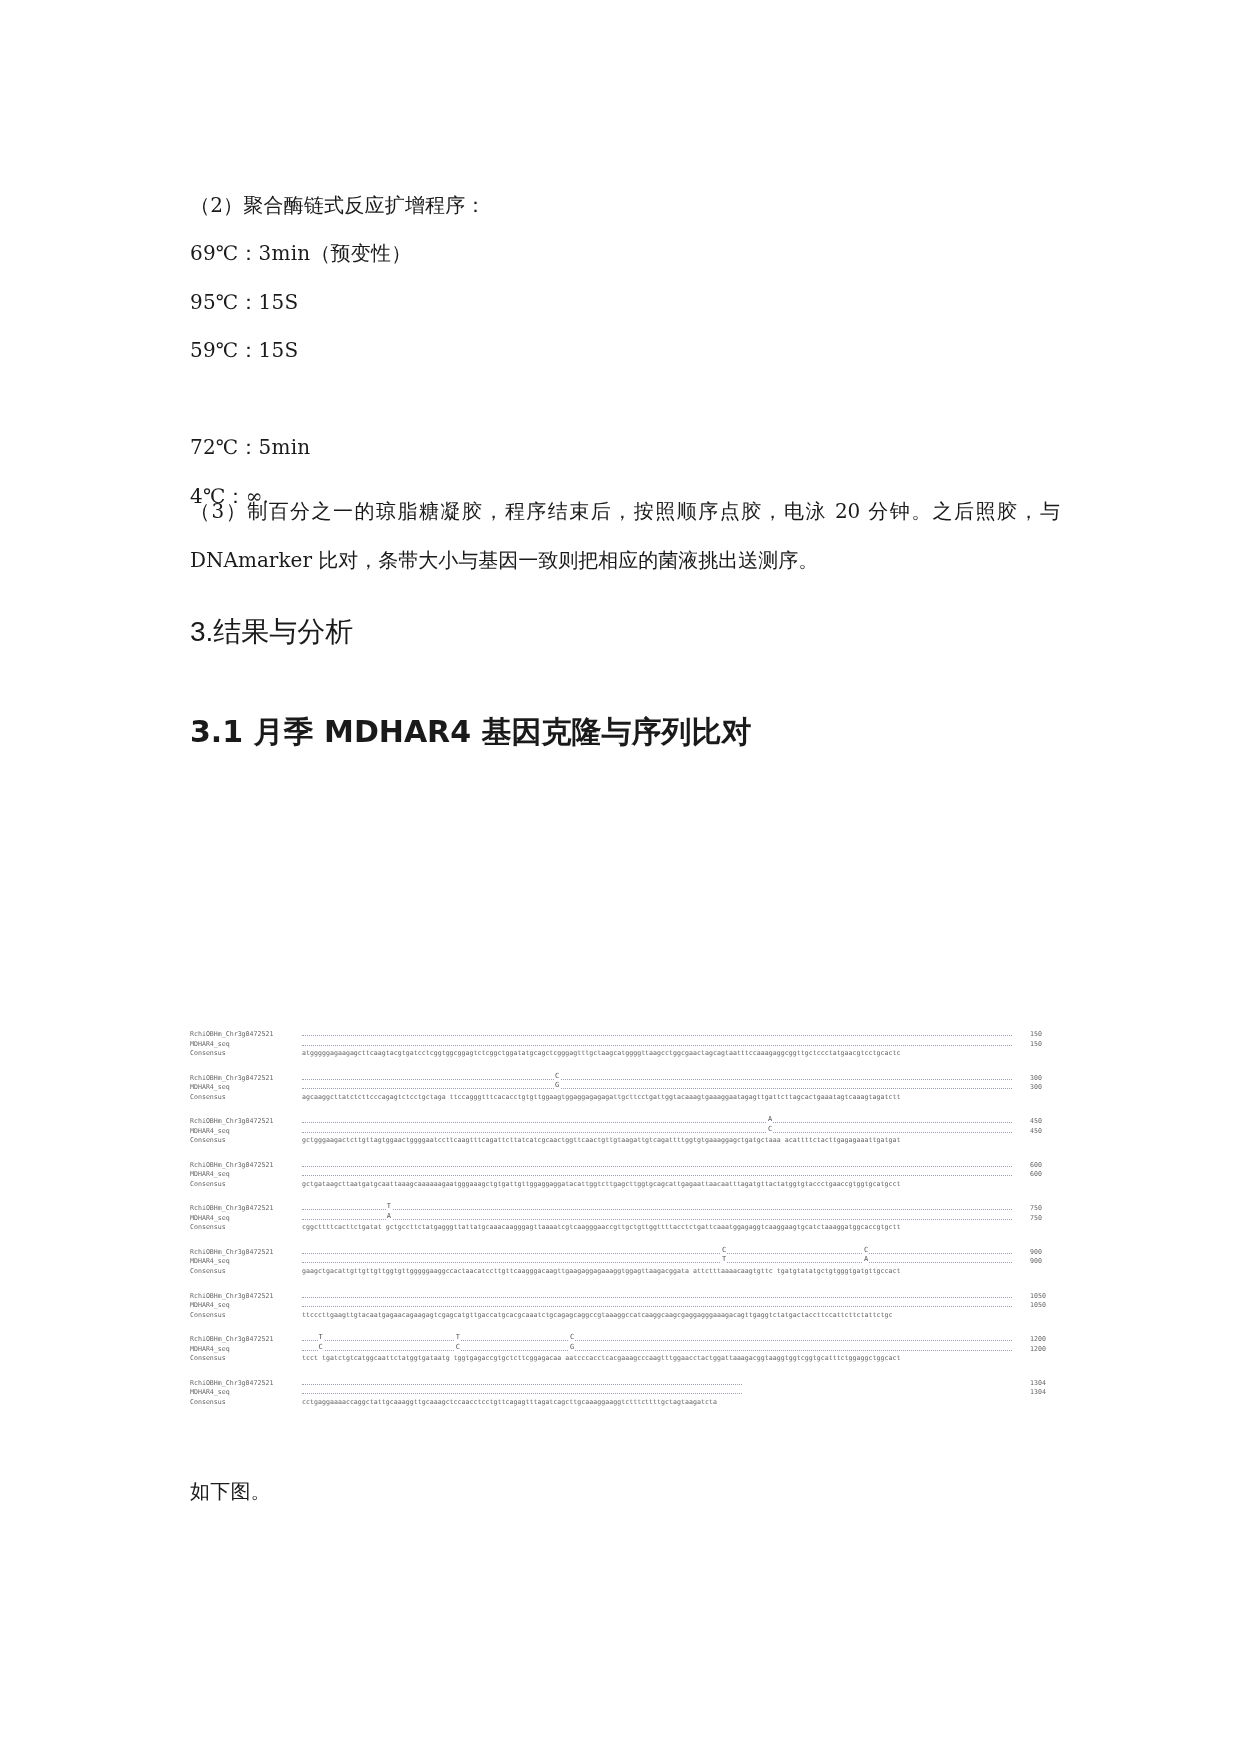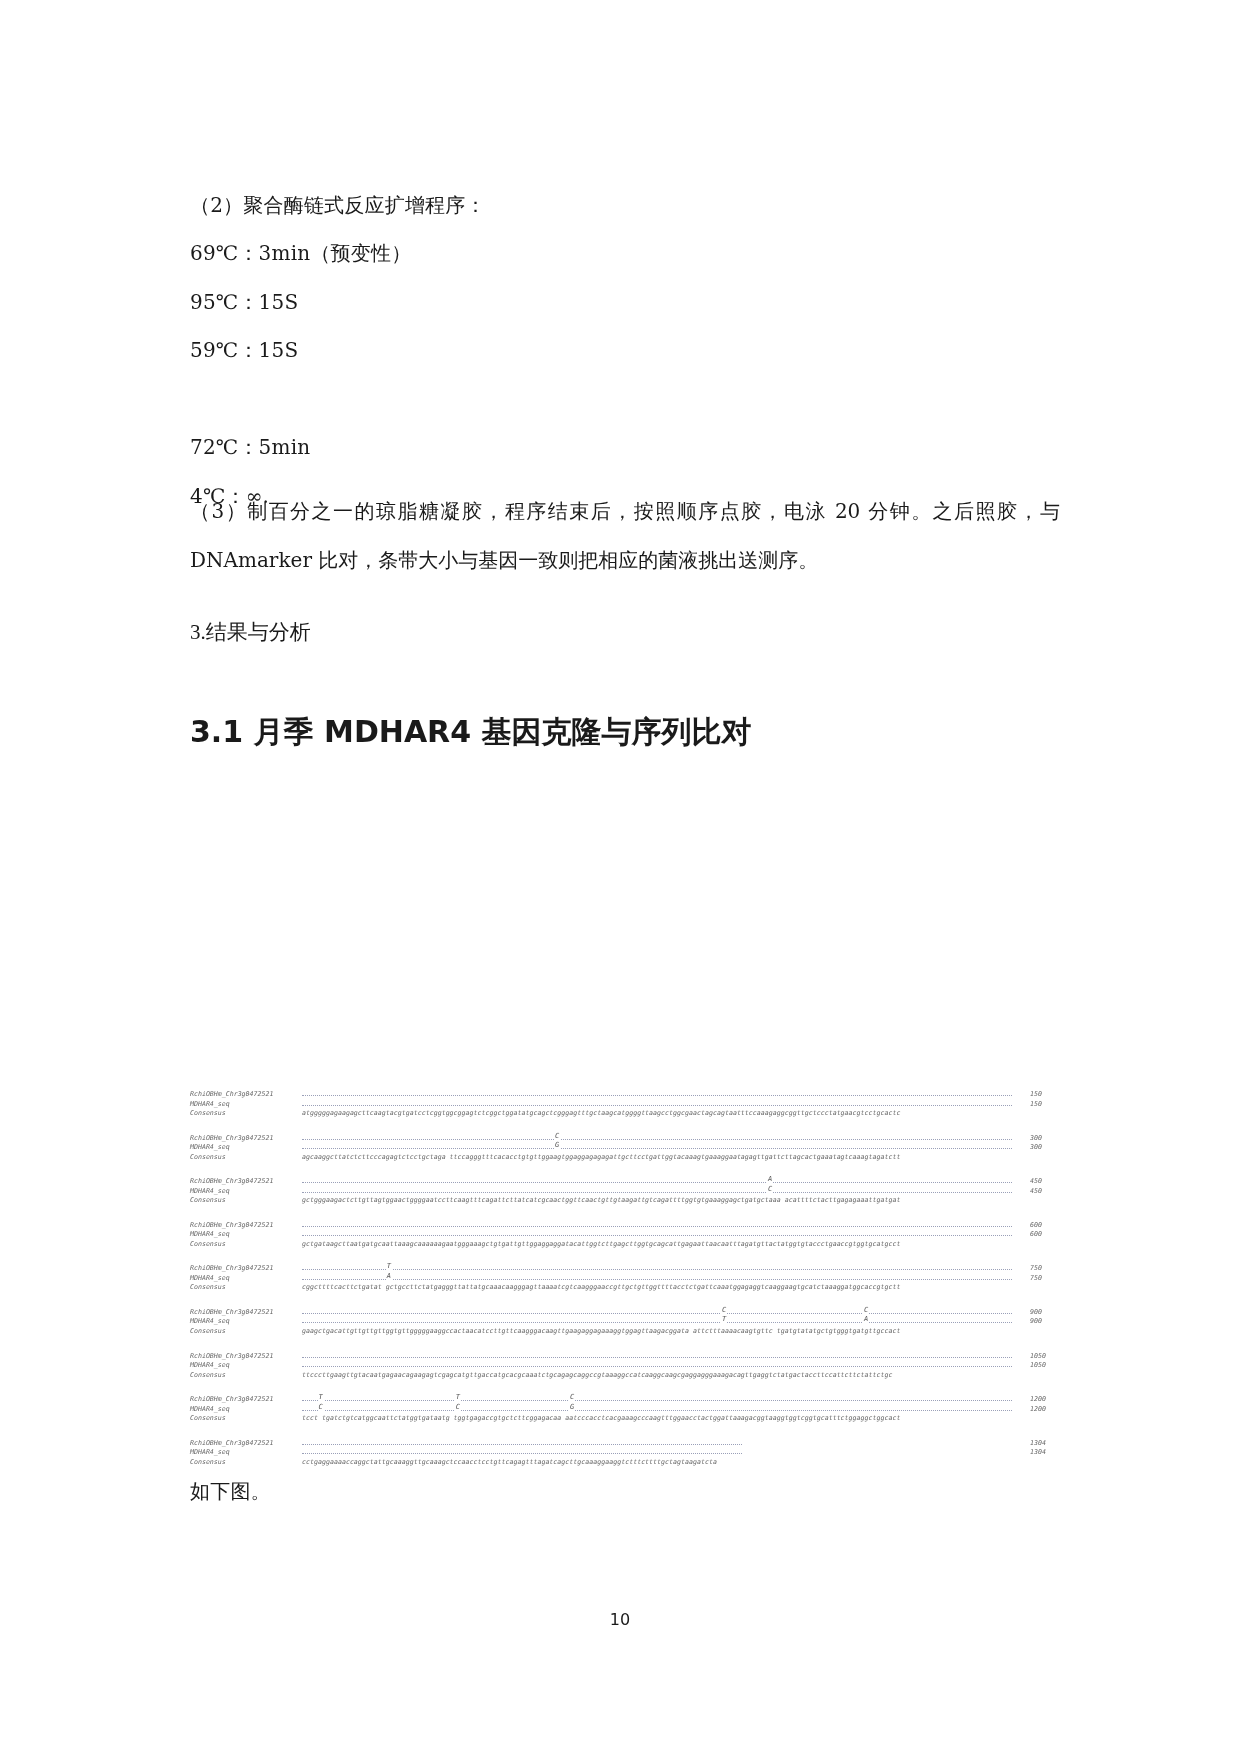--- a/index.html
+++ b/index.html
@@ -7,7 +7,7 @@
     .page { position: absolute; left: 0; top: 0; width: 1240px; height: 1754px; }
     .line { position: absolute; left: 190px; font-family: "DejaVu Serif", "Liberation Serif", serif; font-size: 20px; line-height: 28px; white-space: nowrap; letter-spacing: 0.2px; margin-top: 37px; }
     .para { position: absolute; left: 190px; width: 870px; font-family: "DejaVu Serif", "Liberation Serif", serif; font-size: 20px; line-height: 49px; text-align: justify; text-align-last: left; }
-    .h2 { position: absolute; left: 190px; font-family: Liberation Serif, serif; font-size: 21px; line-height: 34px; text-align: right; }
+    .h2 { position: absolute; left: 190px; font-family: Liberation Sans, sans-serif; font-size: 28px; line-height: 34px; text-align: right; }
     .h3 { position: absolute; left: 190px; font-family: "DejaVu Sans", "Liberation Sans", sans-serif; font-size: 30px; font-weight: bold; line-height: 40px; text-align: right; }
     .align { position: absolute; left: 190px; top: 1090px; width: 870px; font-family: "DejaVu Sans Mono", "Liberation Mono", monospace; color: #555; font-style: italic; }
     .block { position: relative; height: 43.6px; }

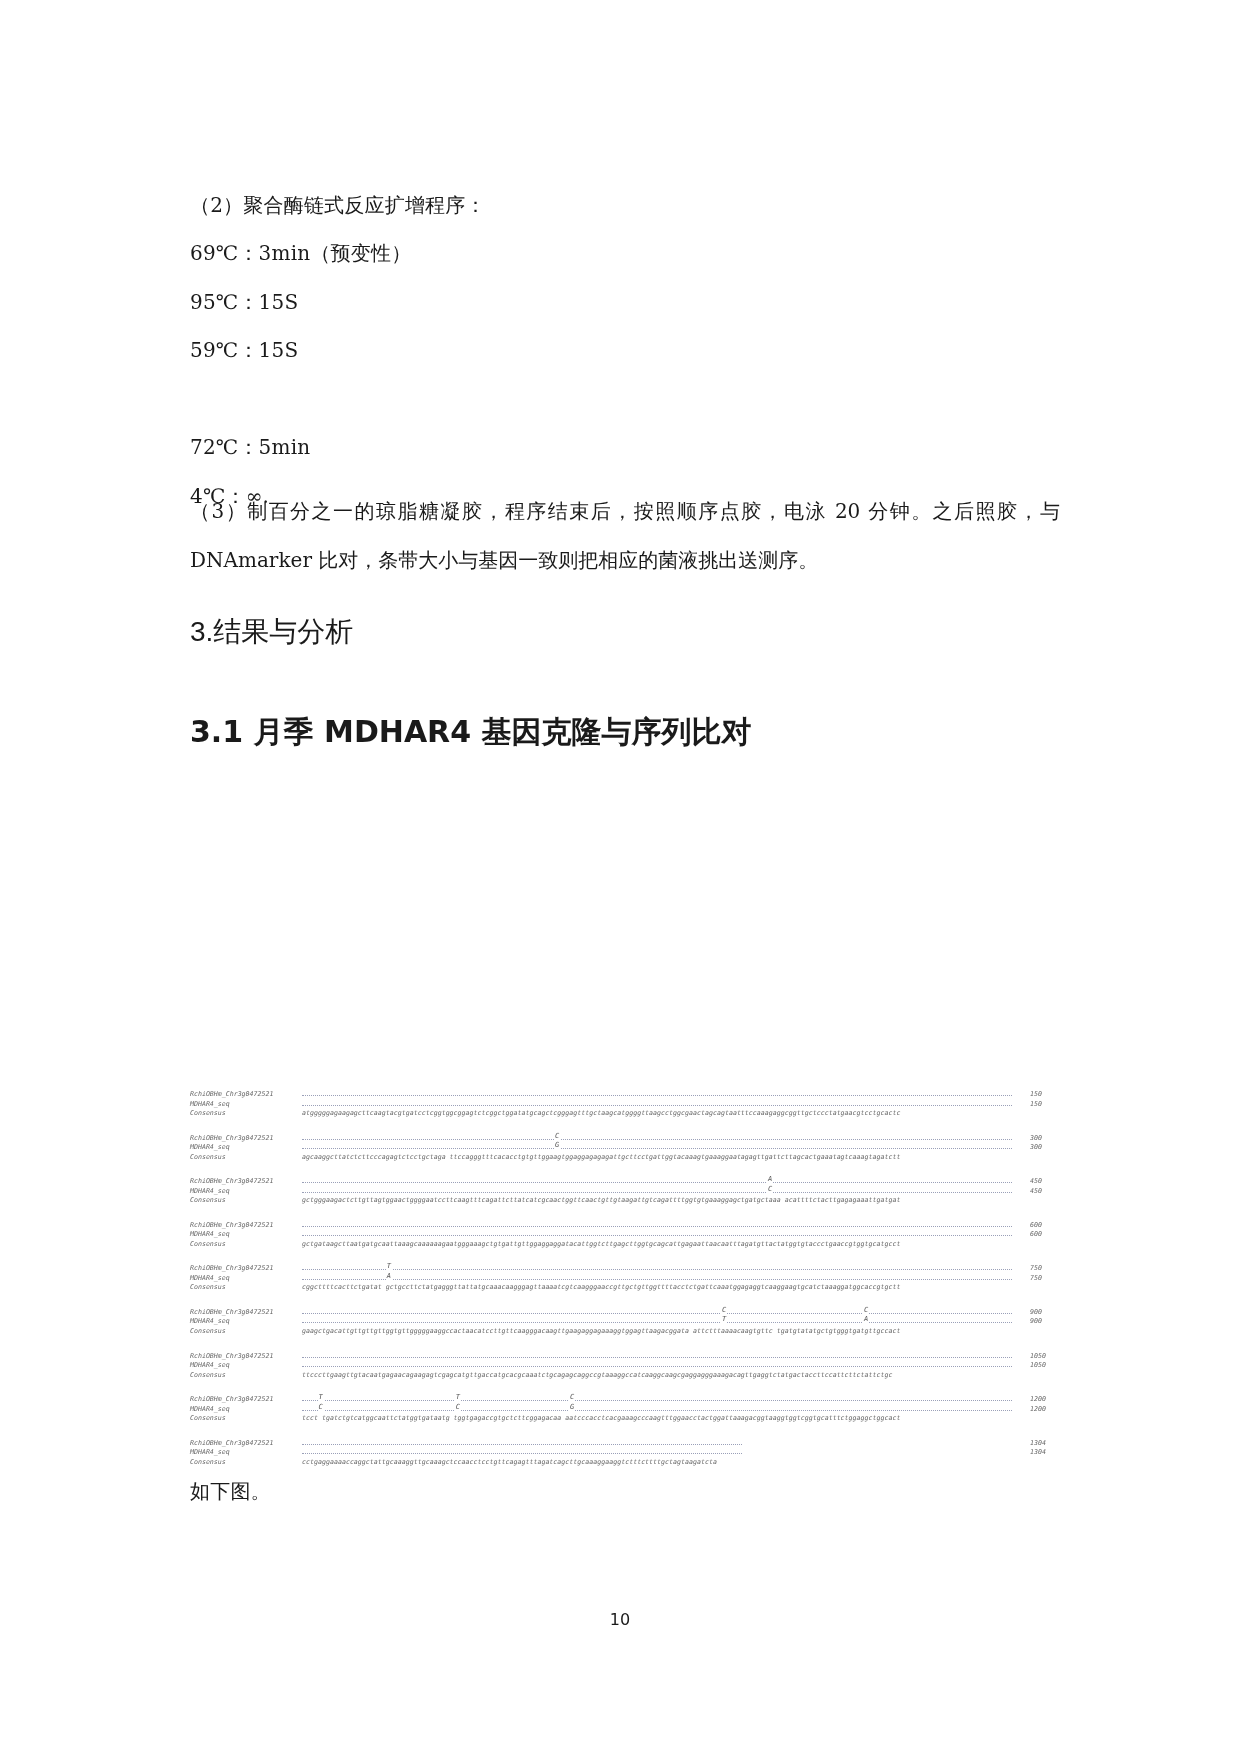--- a/index.html
+++ b/index.html
@@ -9,7 +9,7 @@
     .para { position: absolute; left: 190px; width: 870px; font-family: "DejaVu Serif", "Liberation Serif", serif; font-size: 20px; line-height: 49px; text-align: justify; text-align-last: left; }
     .h2 { position: absolute; left: 190px; font-family: Liberation Sans, sans-serif; font-size: 28px; line-height: 34px; text-align: right; }
     .h3 { position: absolute; left: 190px; font-family: "DejaVu Sans", "Liberation Sans", sans-serif; font-size: 30px; font-weight: bold; line-height: 40px; text-align: right; }
-    .align { position: absolute; left: 190px; top: 1090px; width: 870px; font-family: "DejaVu Sans Mono", "Liberation Mono", monospace; color: #555; font-style: italic; }
+    .align { position: absolute; left: 190px; top: 1030px; width: 870px; font-family: "DejaVu Sans Mono", "Liberation Mono", monospace; color: #555; }
     .block { position: relative; height: 43.6px; }
     .arow { position: relative; height: 9.5px; font-size: 6.6px; line-height: 9.5px; white-space: nowrap; }
     .arow .name { position: absolute; left: 0; width: 100px; color: #666; }

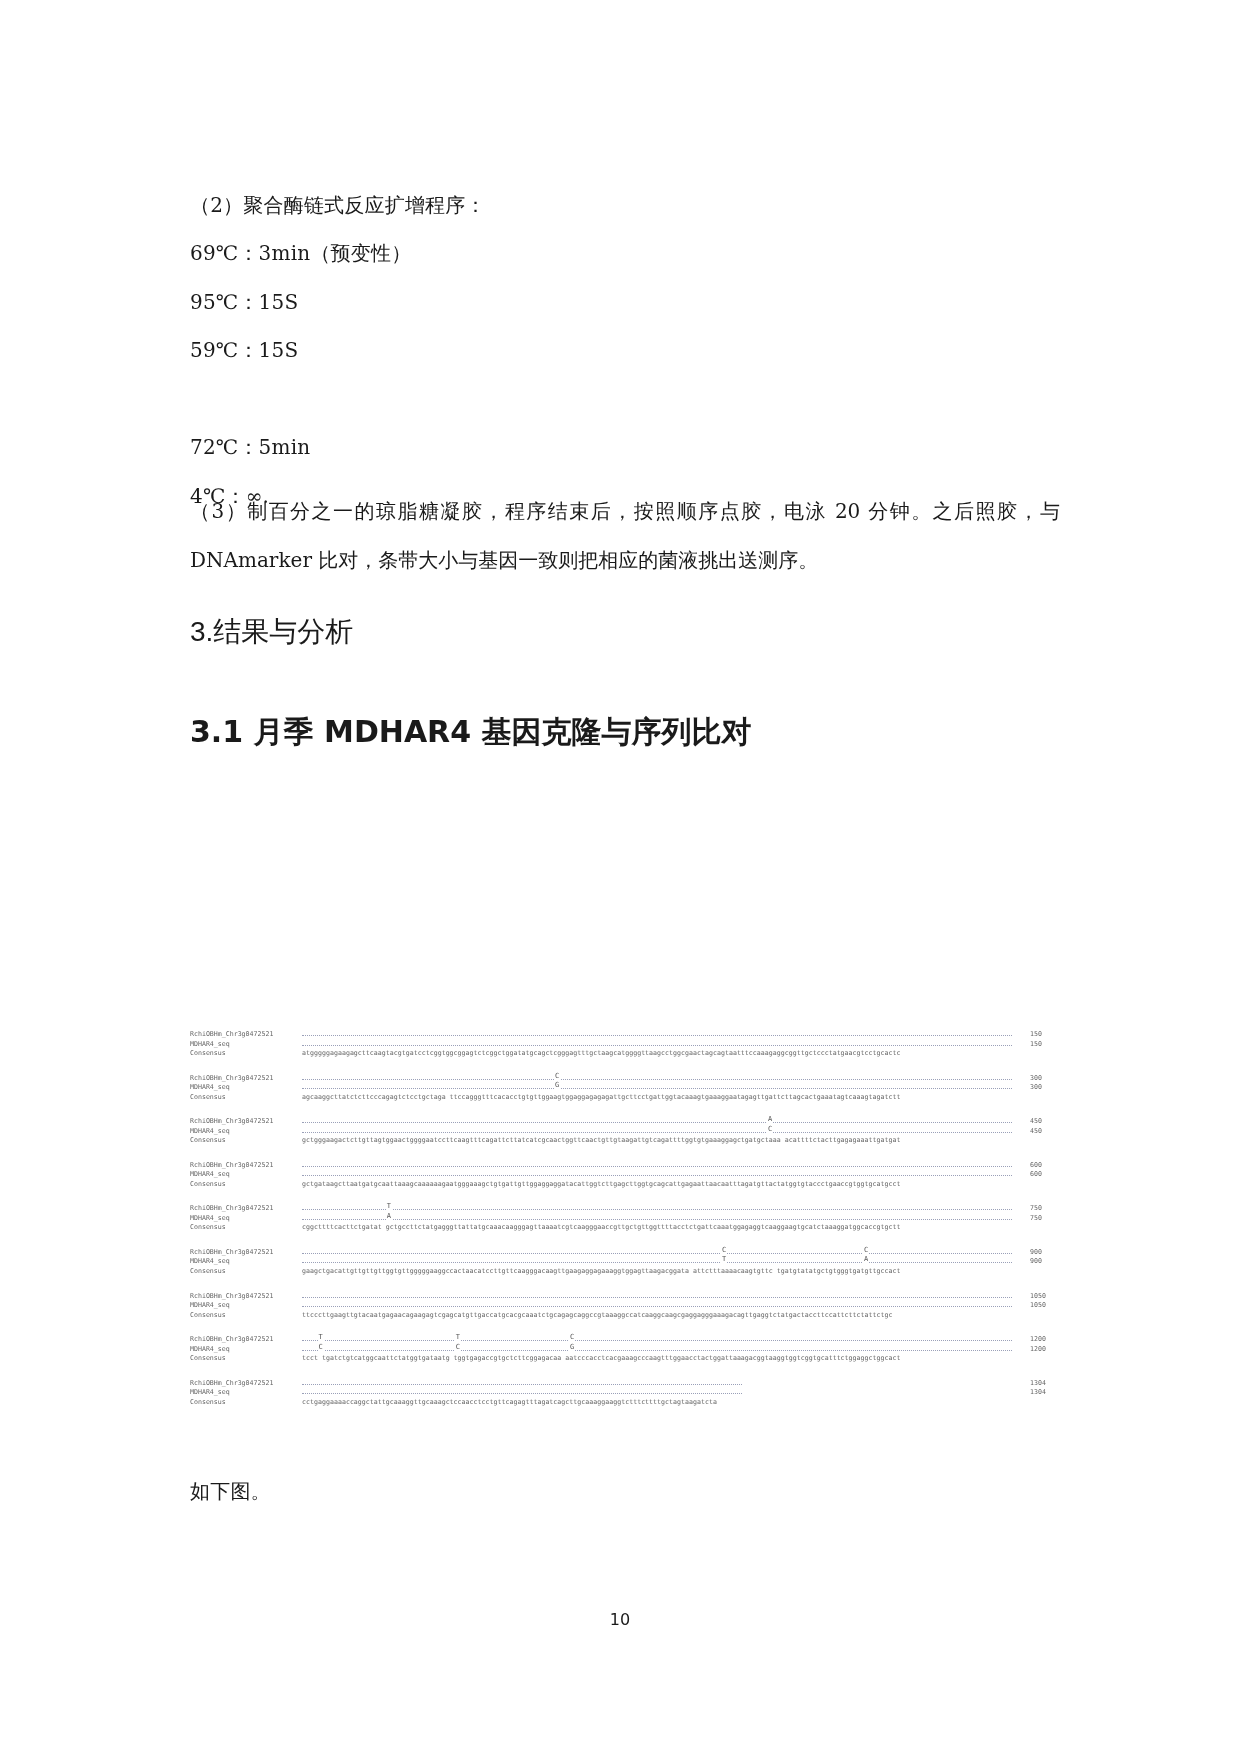--- a/index.html
+++ b/index.html
@@ -203,7 +203,6 @@
 
   <div class="line" style="top:1440px">如下图。</div>
 
-  <div class="pgnum">10</div>
 </div>
 
 </body></html>

